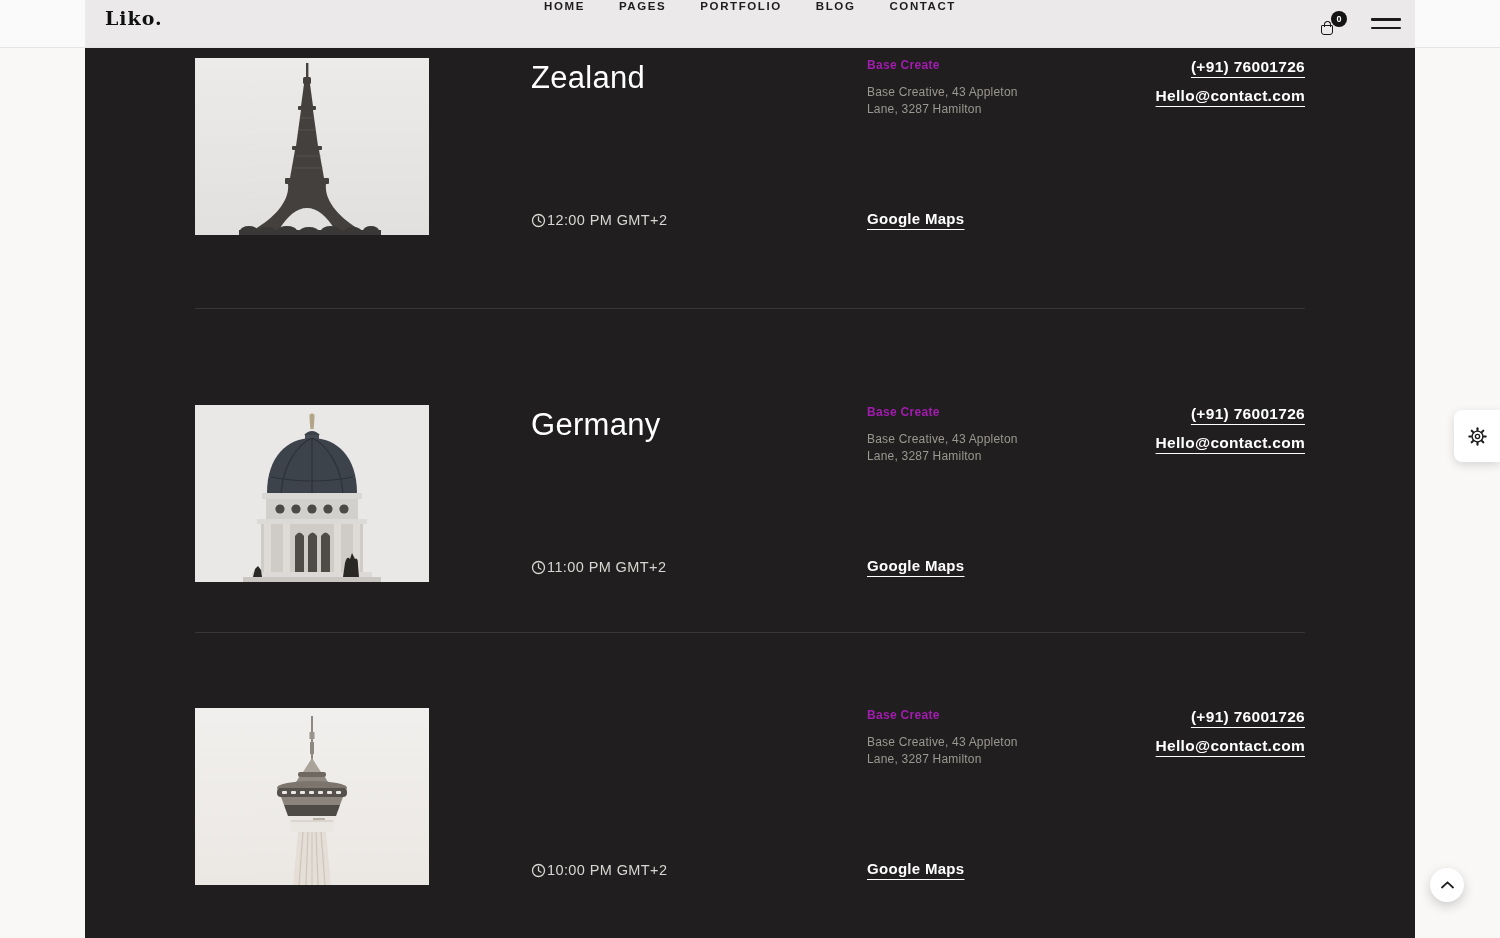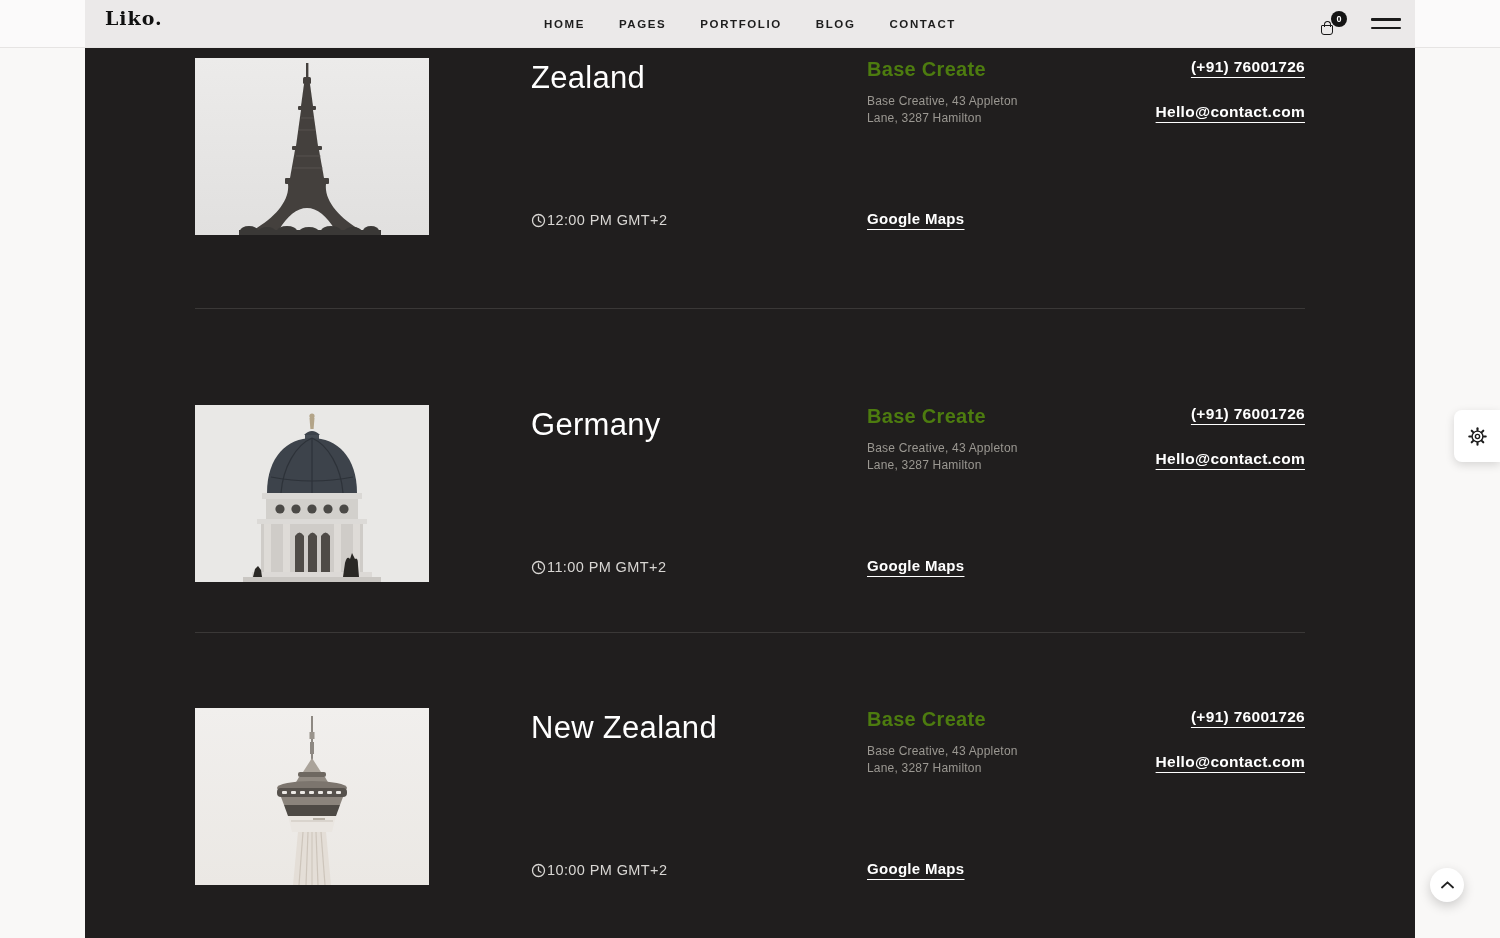--- a/index.html
+++ b/index.html
@@ -33,7 +33,7 @@
   }
   .nav {
     position:absolute; left:50%; top:0; transform:translateX(-50%);
-    height:47px; display:flex; align-items:center; gap:34px;
+    height:47px; display:flex; gap:34px;
   }
   .nav a {
     font-size:11.5px; font-weight:bold; letter-spacing:1.6px;

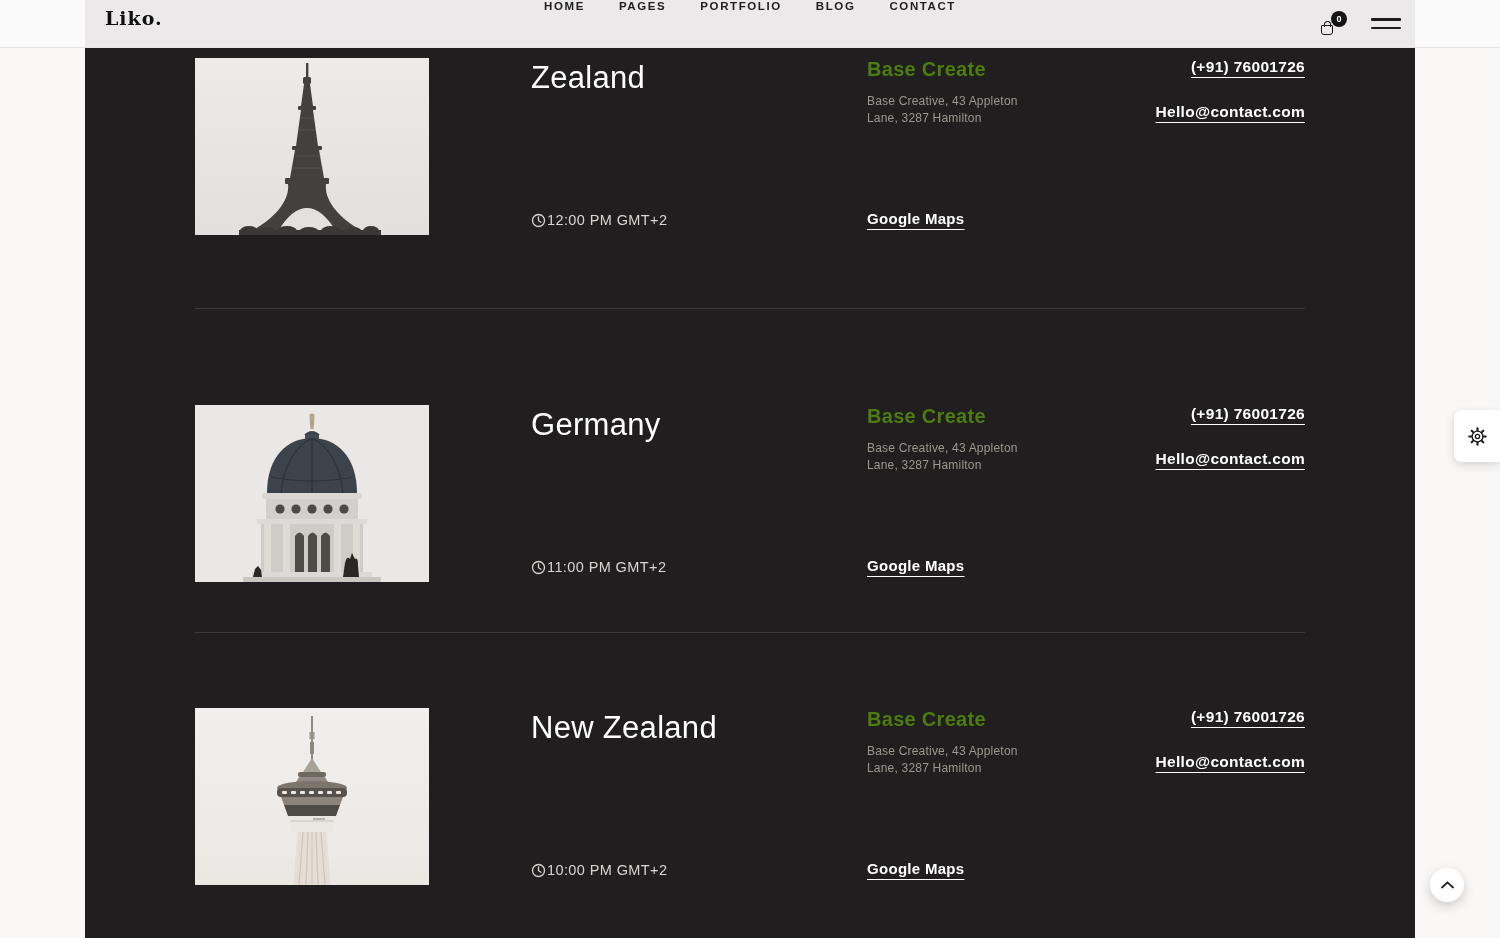--- a/index.html
+++ b/index.html
@@ -79,7 +79,7 @@
     font-size:14.5px; color:#d8d6d3; letter-spacing:0.4px;
   }
   .company-block { position:absolute; left:672px; top:0; width:280px; }
-  .company-name { font-size:20px; font-weight:bold; color:#4d7c0f; letter-spacing:0.3px; }
+  .company-name { font-size:12px; font-weight:bold; color:#a21caf; letter-spacing:0.3px; }
   .addr { margin-top:12px; font-size:12px; line-height:1.45; color:#9b9892; letter-spacing:0.2px; }
   .maps-link {
     position:absolute; left:672px; bottom:8px;

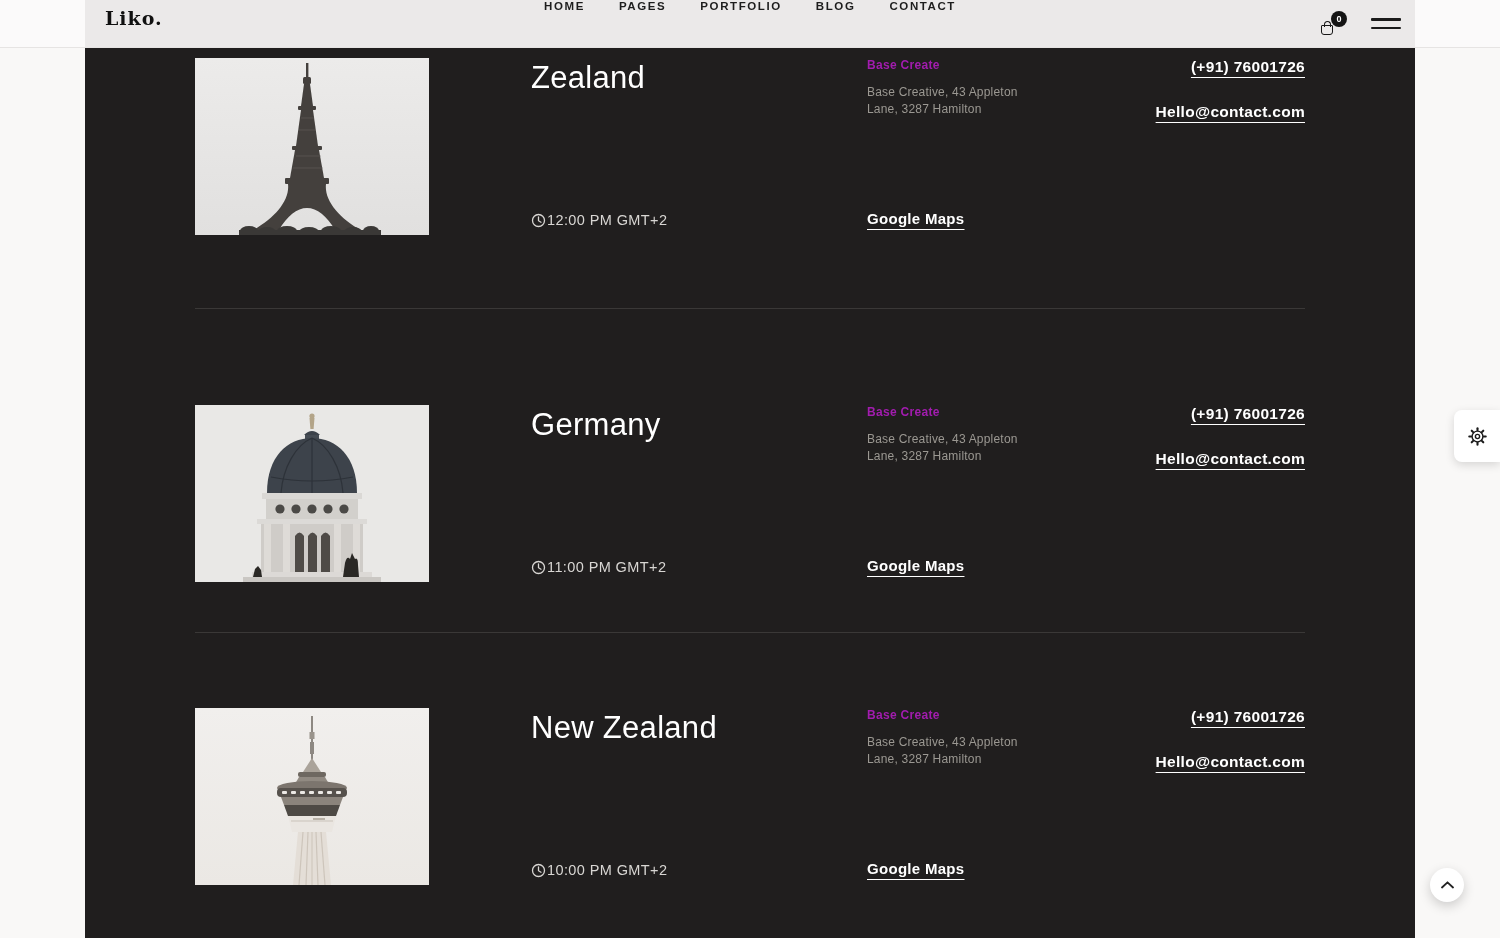--- a/index.html
+++ b/index.html
@@ -93,7 +93,7 @@
     text-decoration:underline; text-underline-offset:5px; text-decoration-thickness:1px;
     cursor:pointer;
   }
-  .contacts .email { margin-top:27px; }
+  .contacts .email { margin-top:11px; }
 
   .divider { position:absolute; left:195px; width:1110px; height:1px; background:#3a3837; }
 

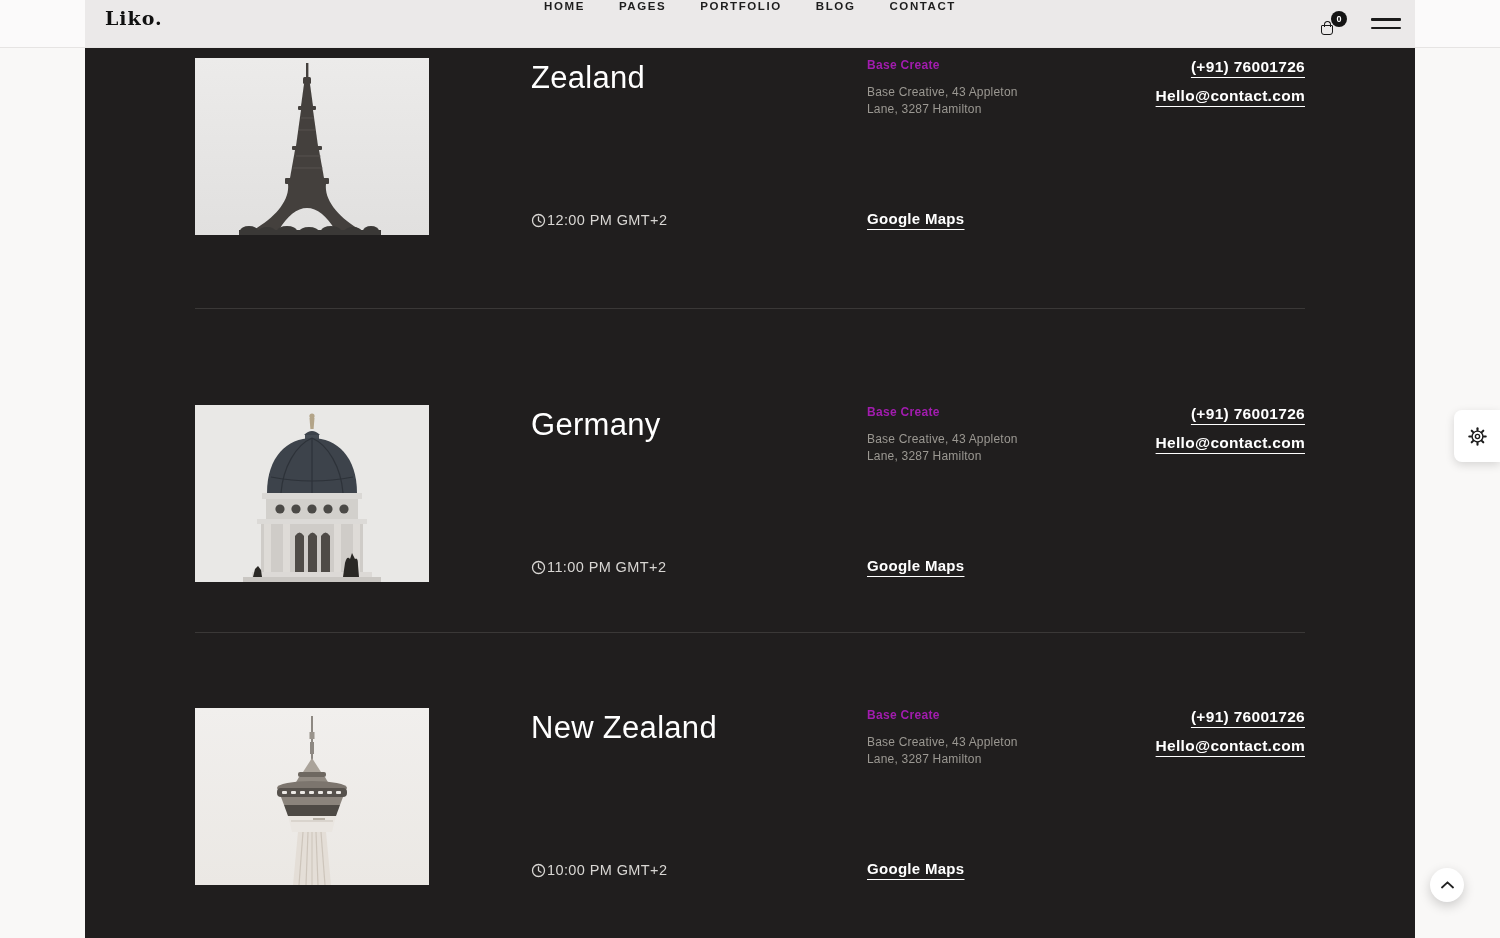--- a/index.html
+++ b/index.html
@@ -318,7 +318,6 @@
       <path d="M117 124 V177" stroke="#d8d1c8" stroke-width="2"></path>
     </svg>
   </figure>
-  <h2 class="country">New Zealand</h2>
   <div class="time">
     <svg width="15" height="15" viewBox="0 0 15 15">
       <circle cx="7.5" cy="7.5" r="6" fill="none" stroke="#d8d6d3" stroke-width="1.3"></circle>

